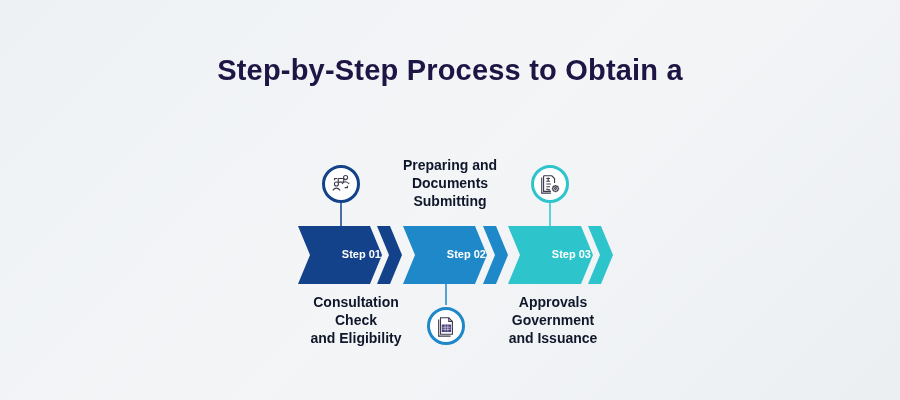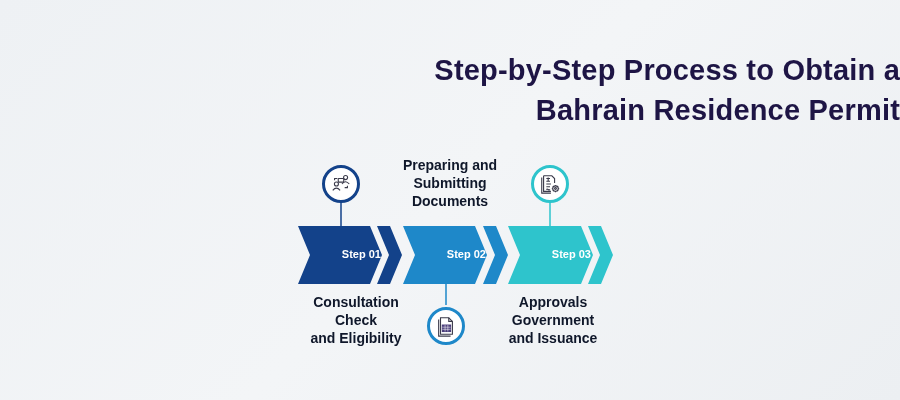--- a/index.html
+++ b/index.html
@@ -11,7 +11,7 @@
   }
   .title {
     position: absolute; left: 0; top: 50px; width: 900px;
-    text-align: right; color: #1e1545; font-weight: bold;
+    text-align: center; color: #1e1545; font-weight: bold;
     font-size: 29px; line-height: 40px; letter-spacing: 0.2px;
   }
   .title div { white-space: nowrap; }

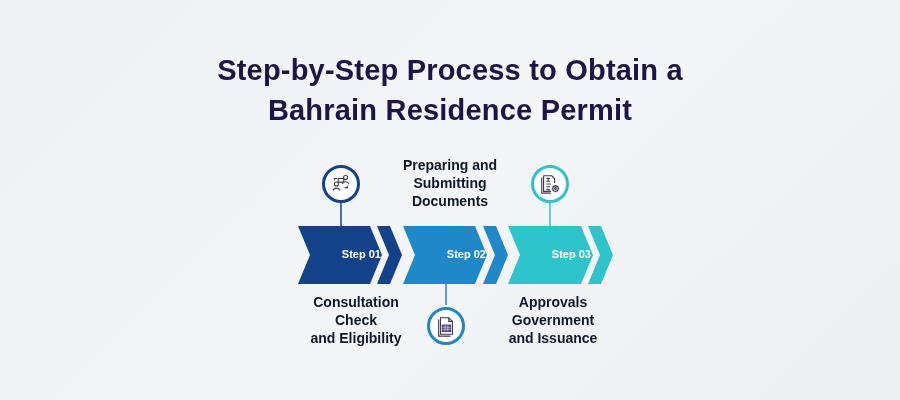--- a/index.html
+++ b/index.html
@@ -35,7 +35,6 @@
 
 <div class="title">
   <div>Step-by-Step Process to Obtain a</div>
-  <div>Bahrain Residence Permit</div>
 </div>
 
 <svg class="arrows" viewBox="0 0 900 400">

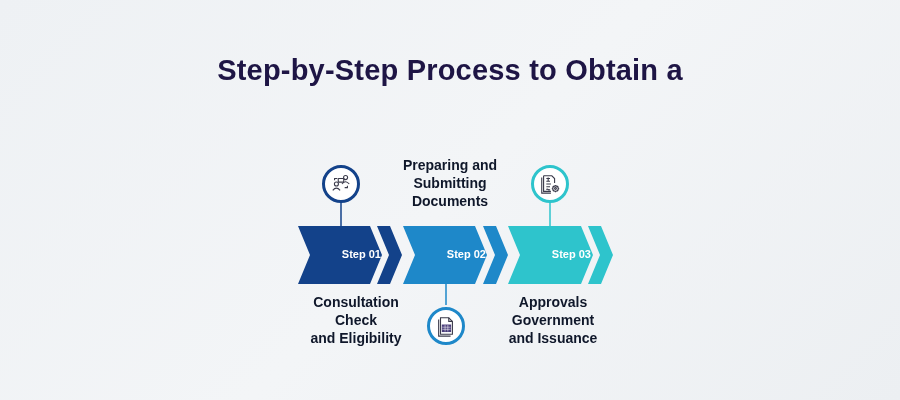--- a/index.html
+++ b/index.html
@@ -100,8 +100,8 @@
 
 <div class="caption" style="left:380px; top:156px;">
   <div>Preparing and</div>
+  <div>Documents</div>
   <div>Submitting</div>
-  <div>Documents</div>
 </div>
 
 <div class="caption" style="left:483px; top:293px;">

